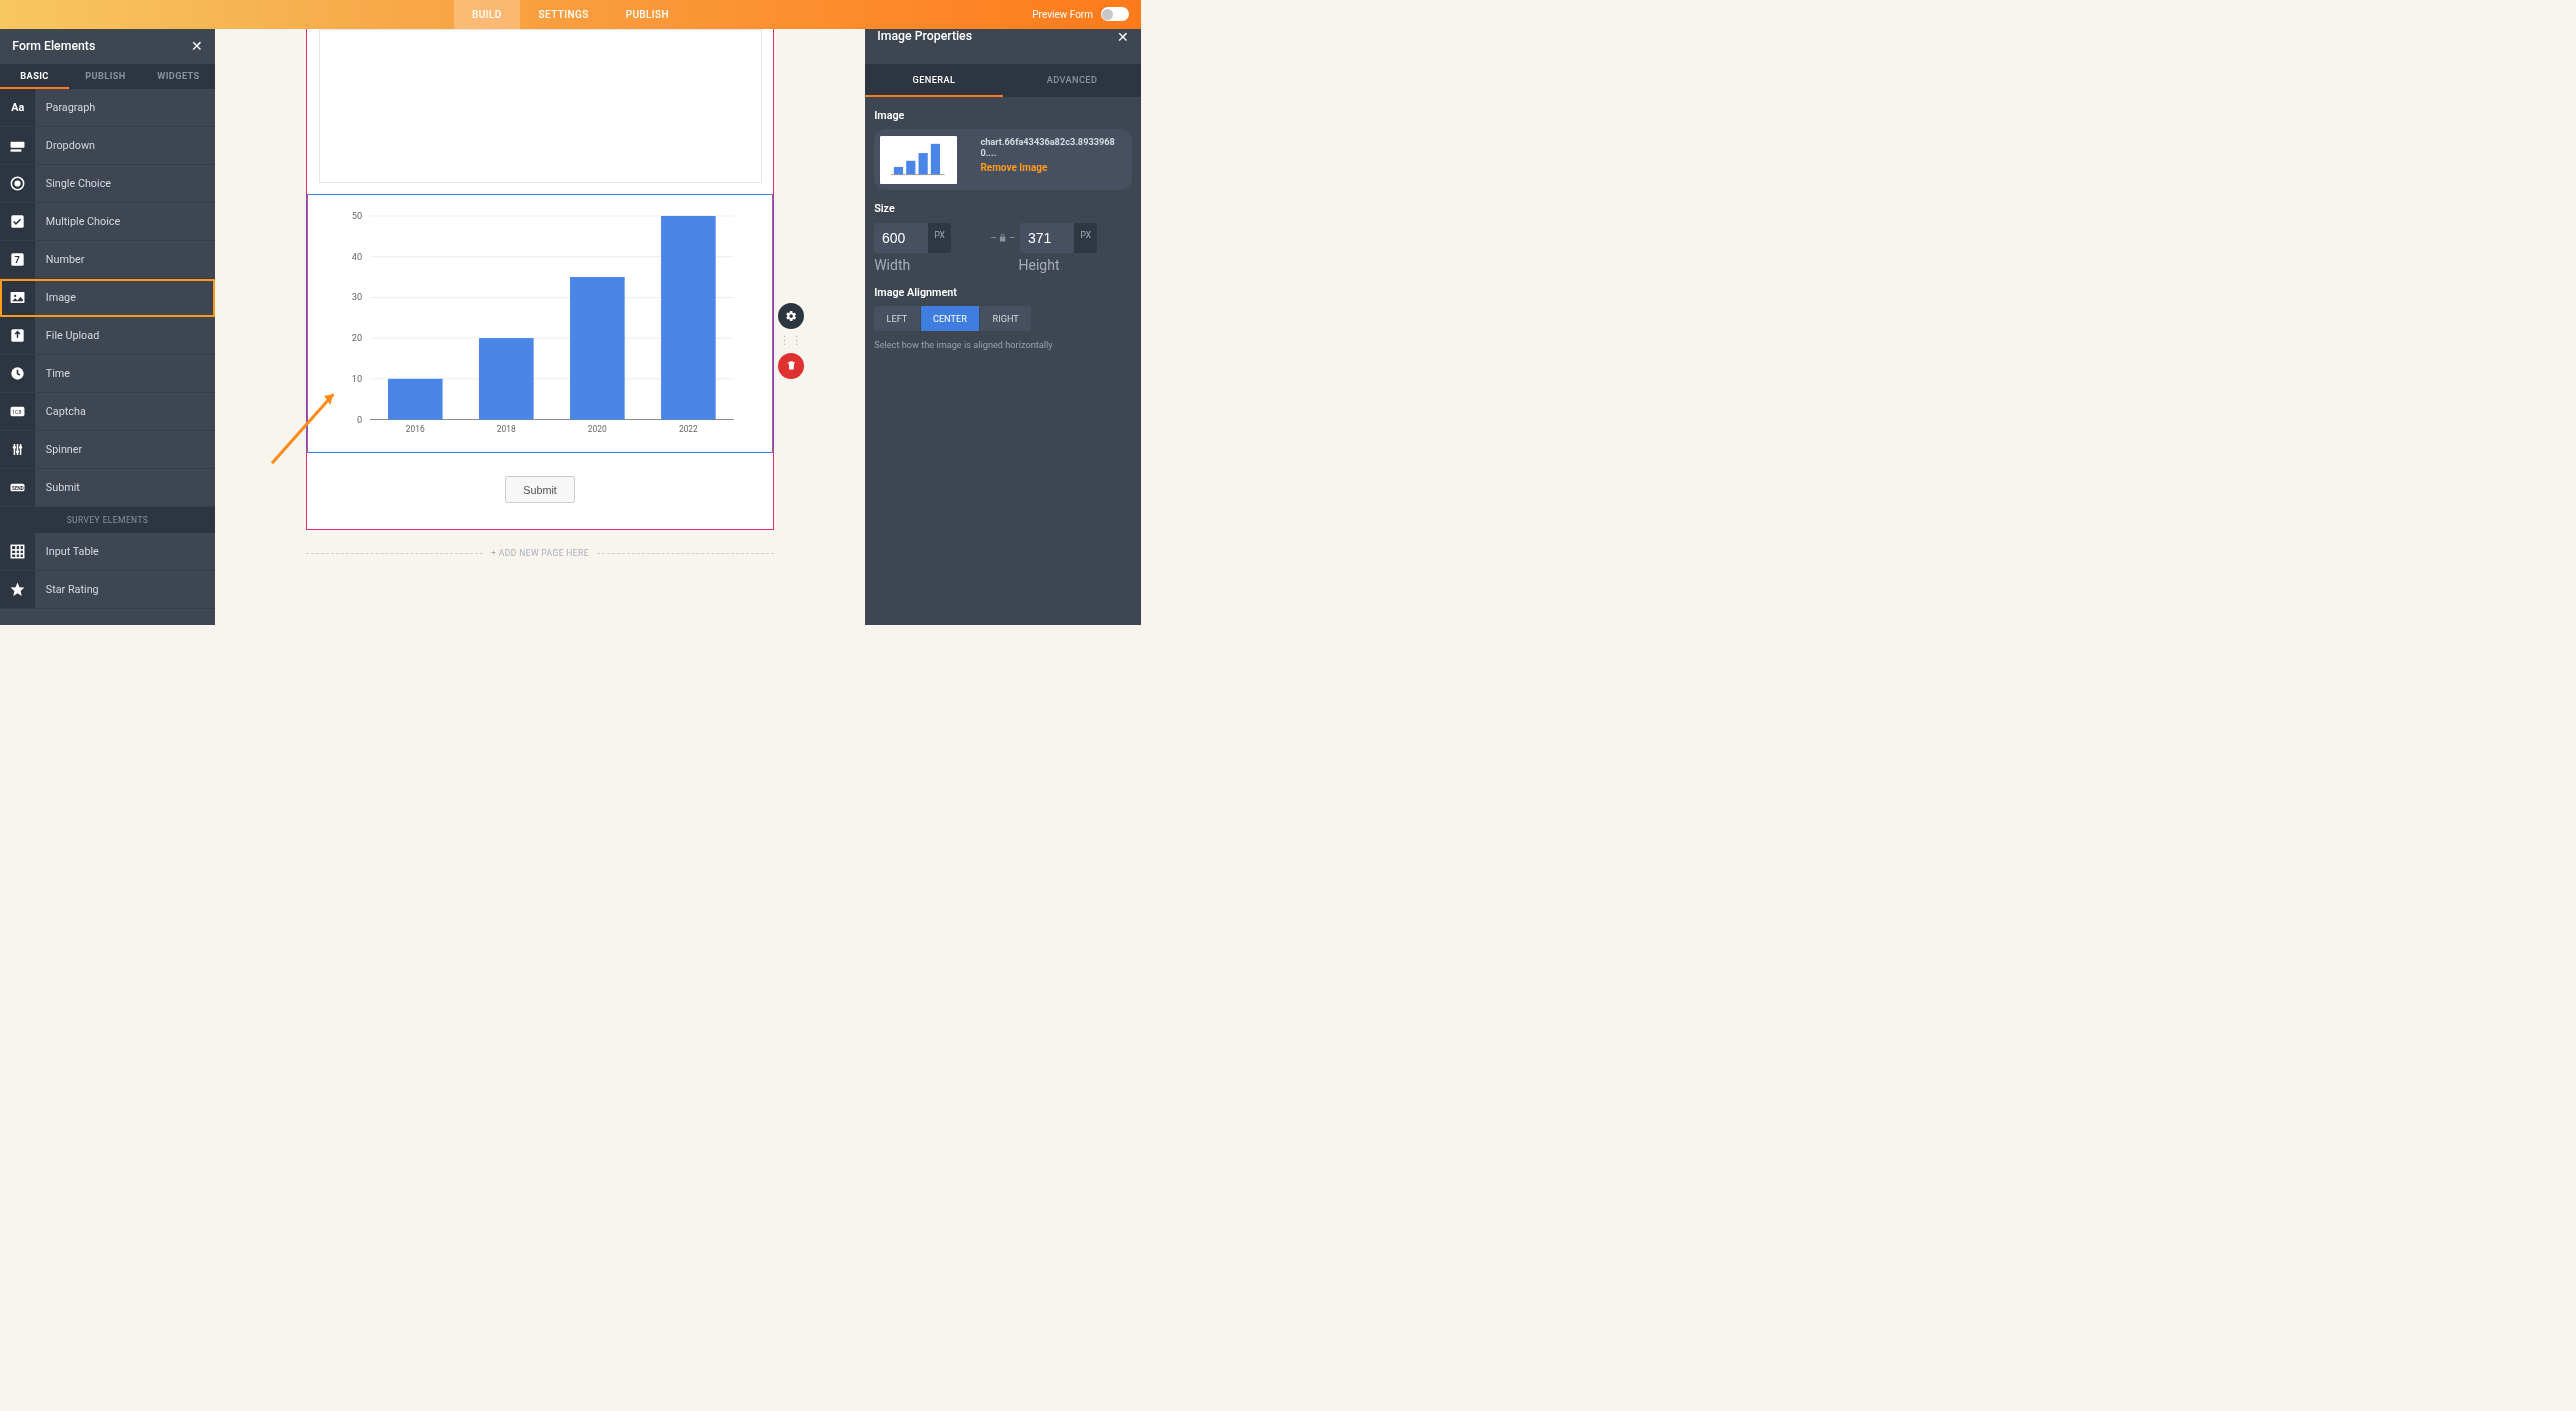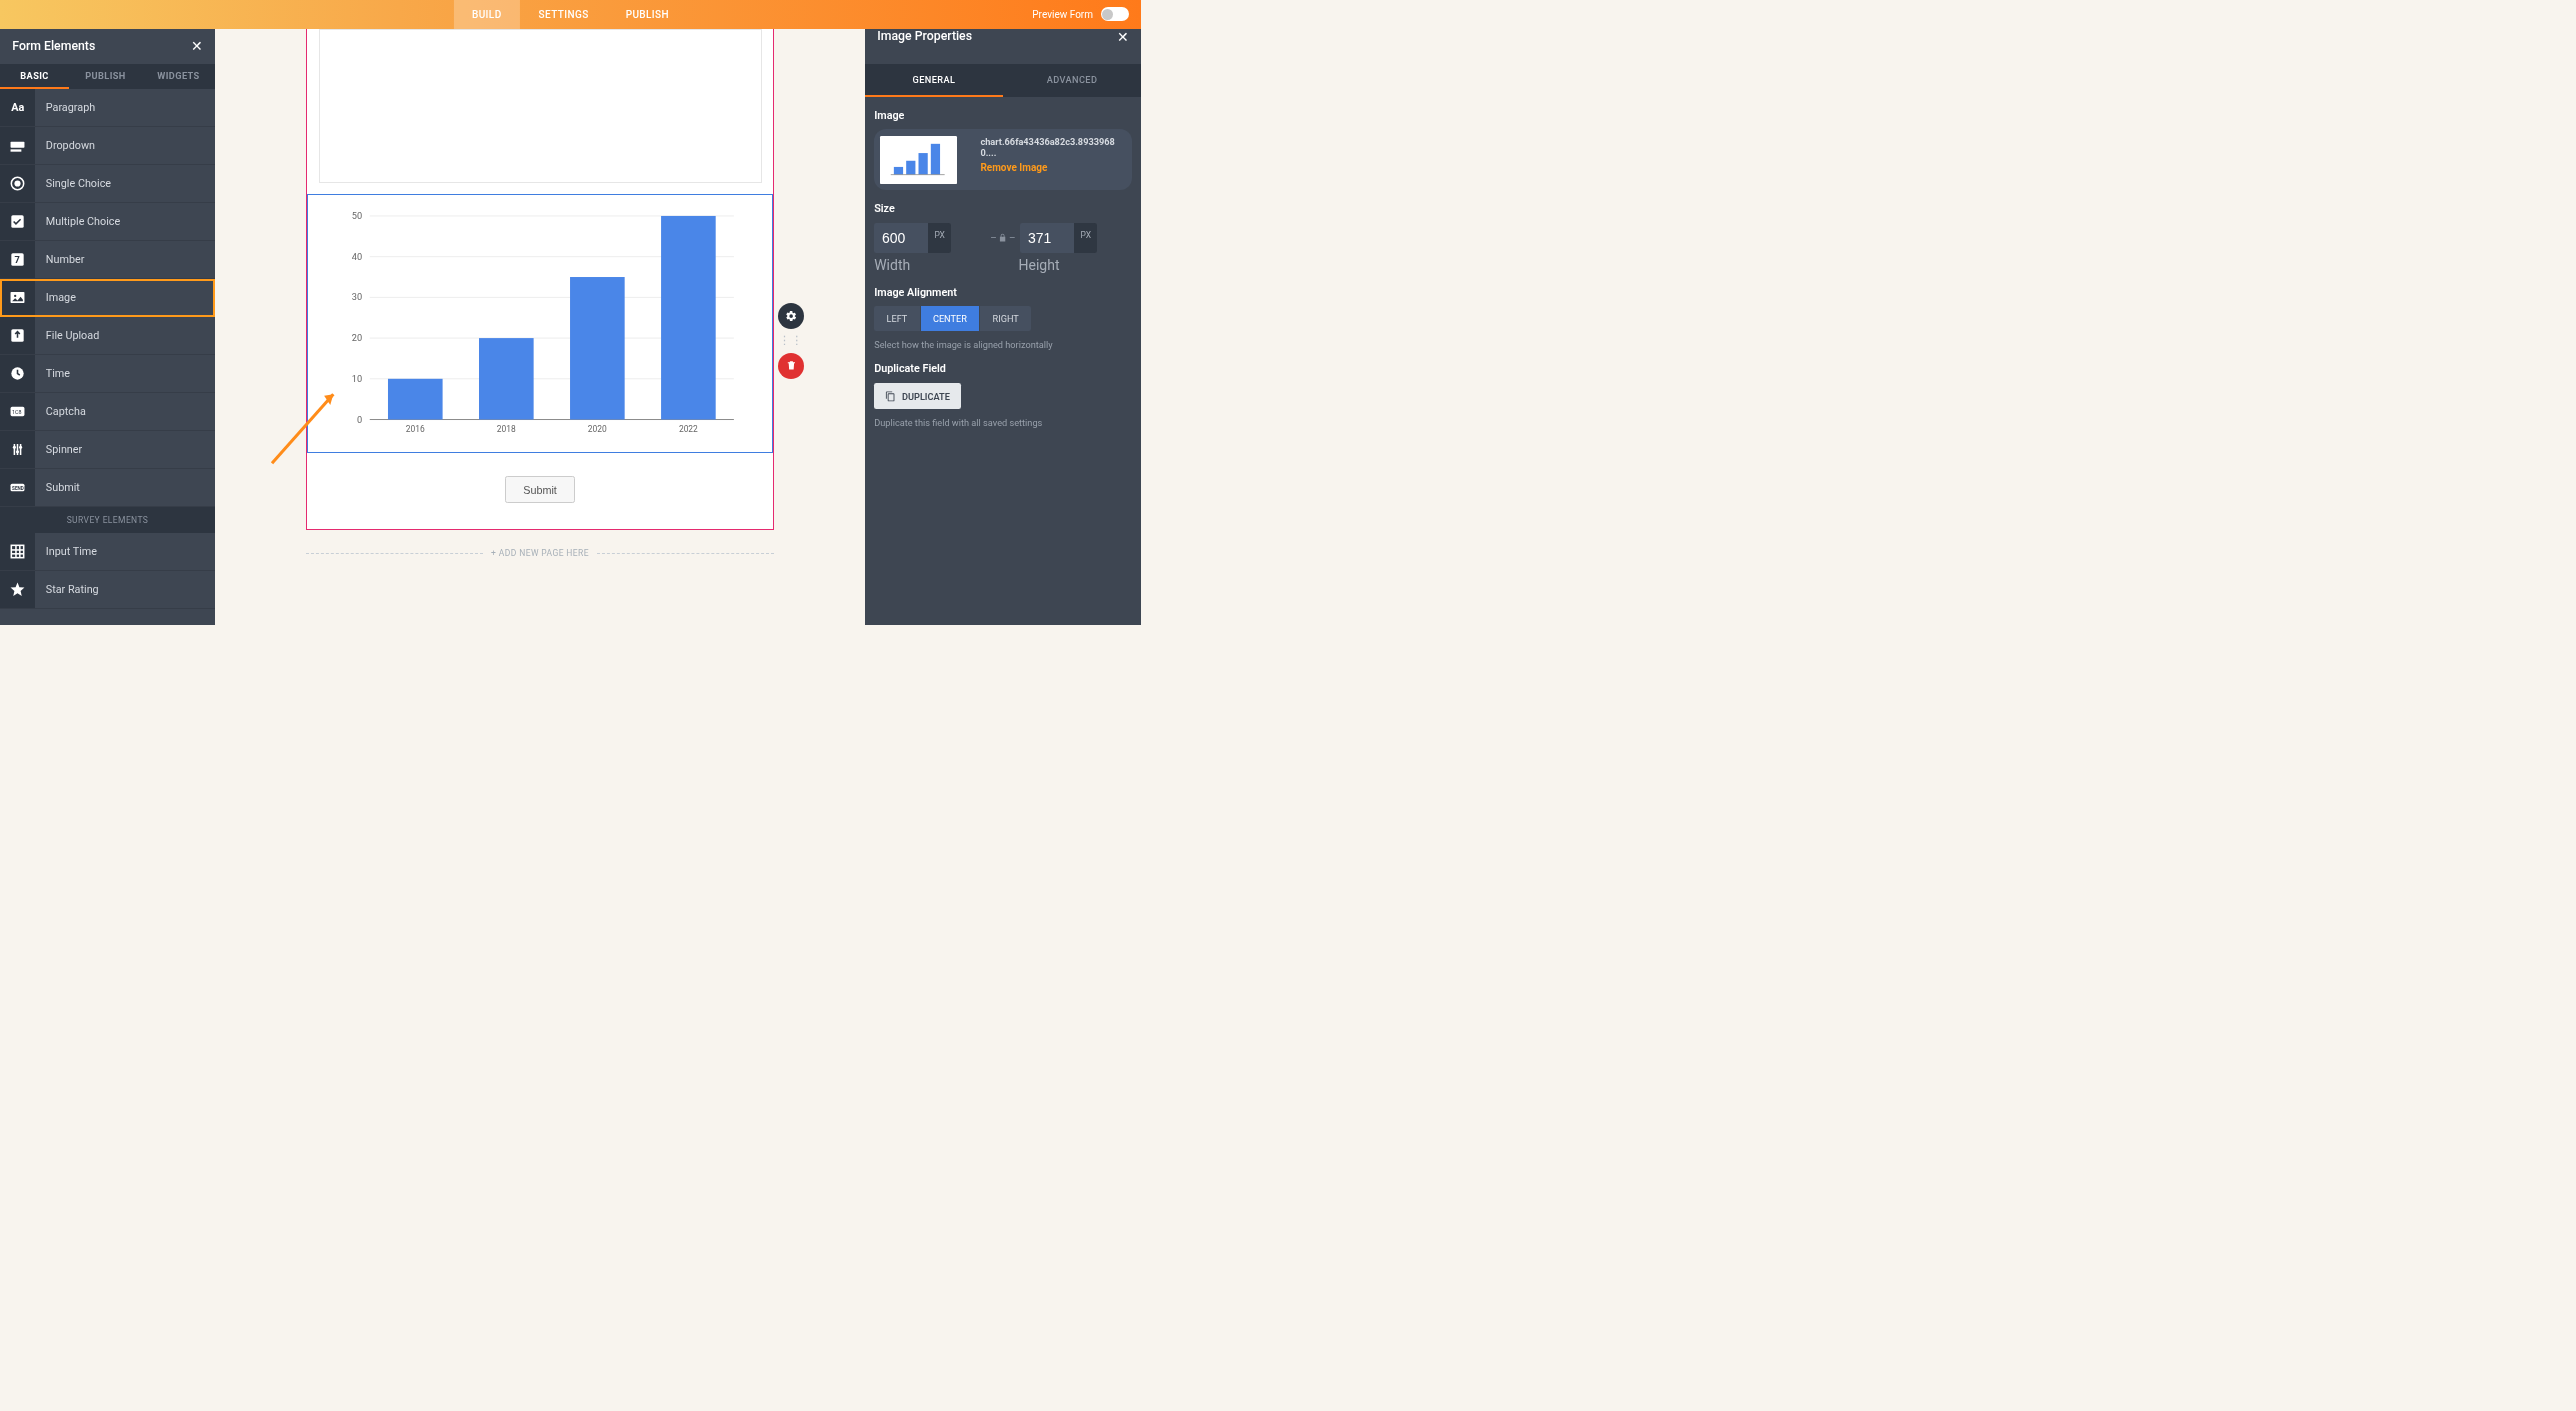--- a/index.html
+++ b/index.html
@@ -366,16 +366,6 @@
         <div class="help-text">Select how the image is aligned horizontally</div>
       </div>
 
-      <div class="prop-section" style="padding-bottom:15.4px;">
-        <div class="prop-label">Duplicate Field</div>
-        <div class="dup-btn">
-          <svg width="10.8" height="10.8" viewBox="0 0 24 24" fill="#3e4652">
-              <path d="M16 1H4a2 2 0 00-2 2v14h2V3h12V1zm3 4H8a2 2 0 00-2 2v14a2 2 0 002 2h11a2 2 0 002-2V7a2 2 0 00-2-2zm0 16H8V7h11v14z"></path>
-            </svg>
-          <span>DUPLICATE</span>
-        </div>
-        <div class="help-text">Duplicate this field with all saved settings</div>
-      </div>
 
     </div>
   </div>

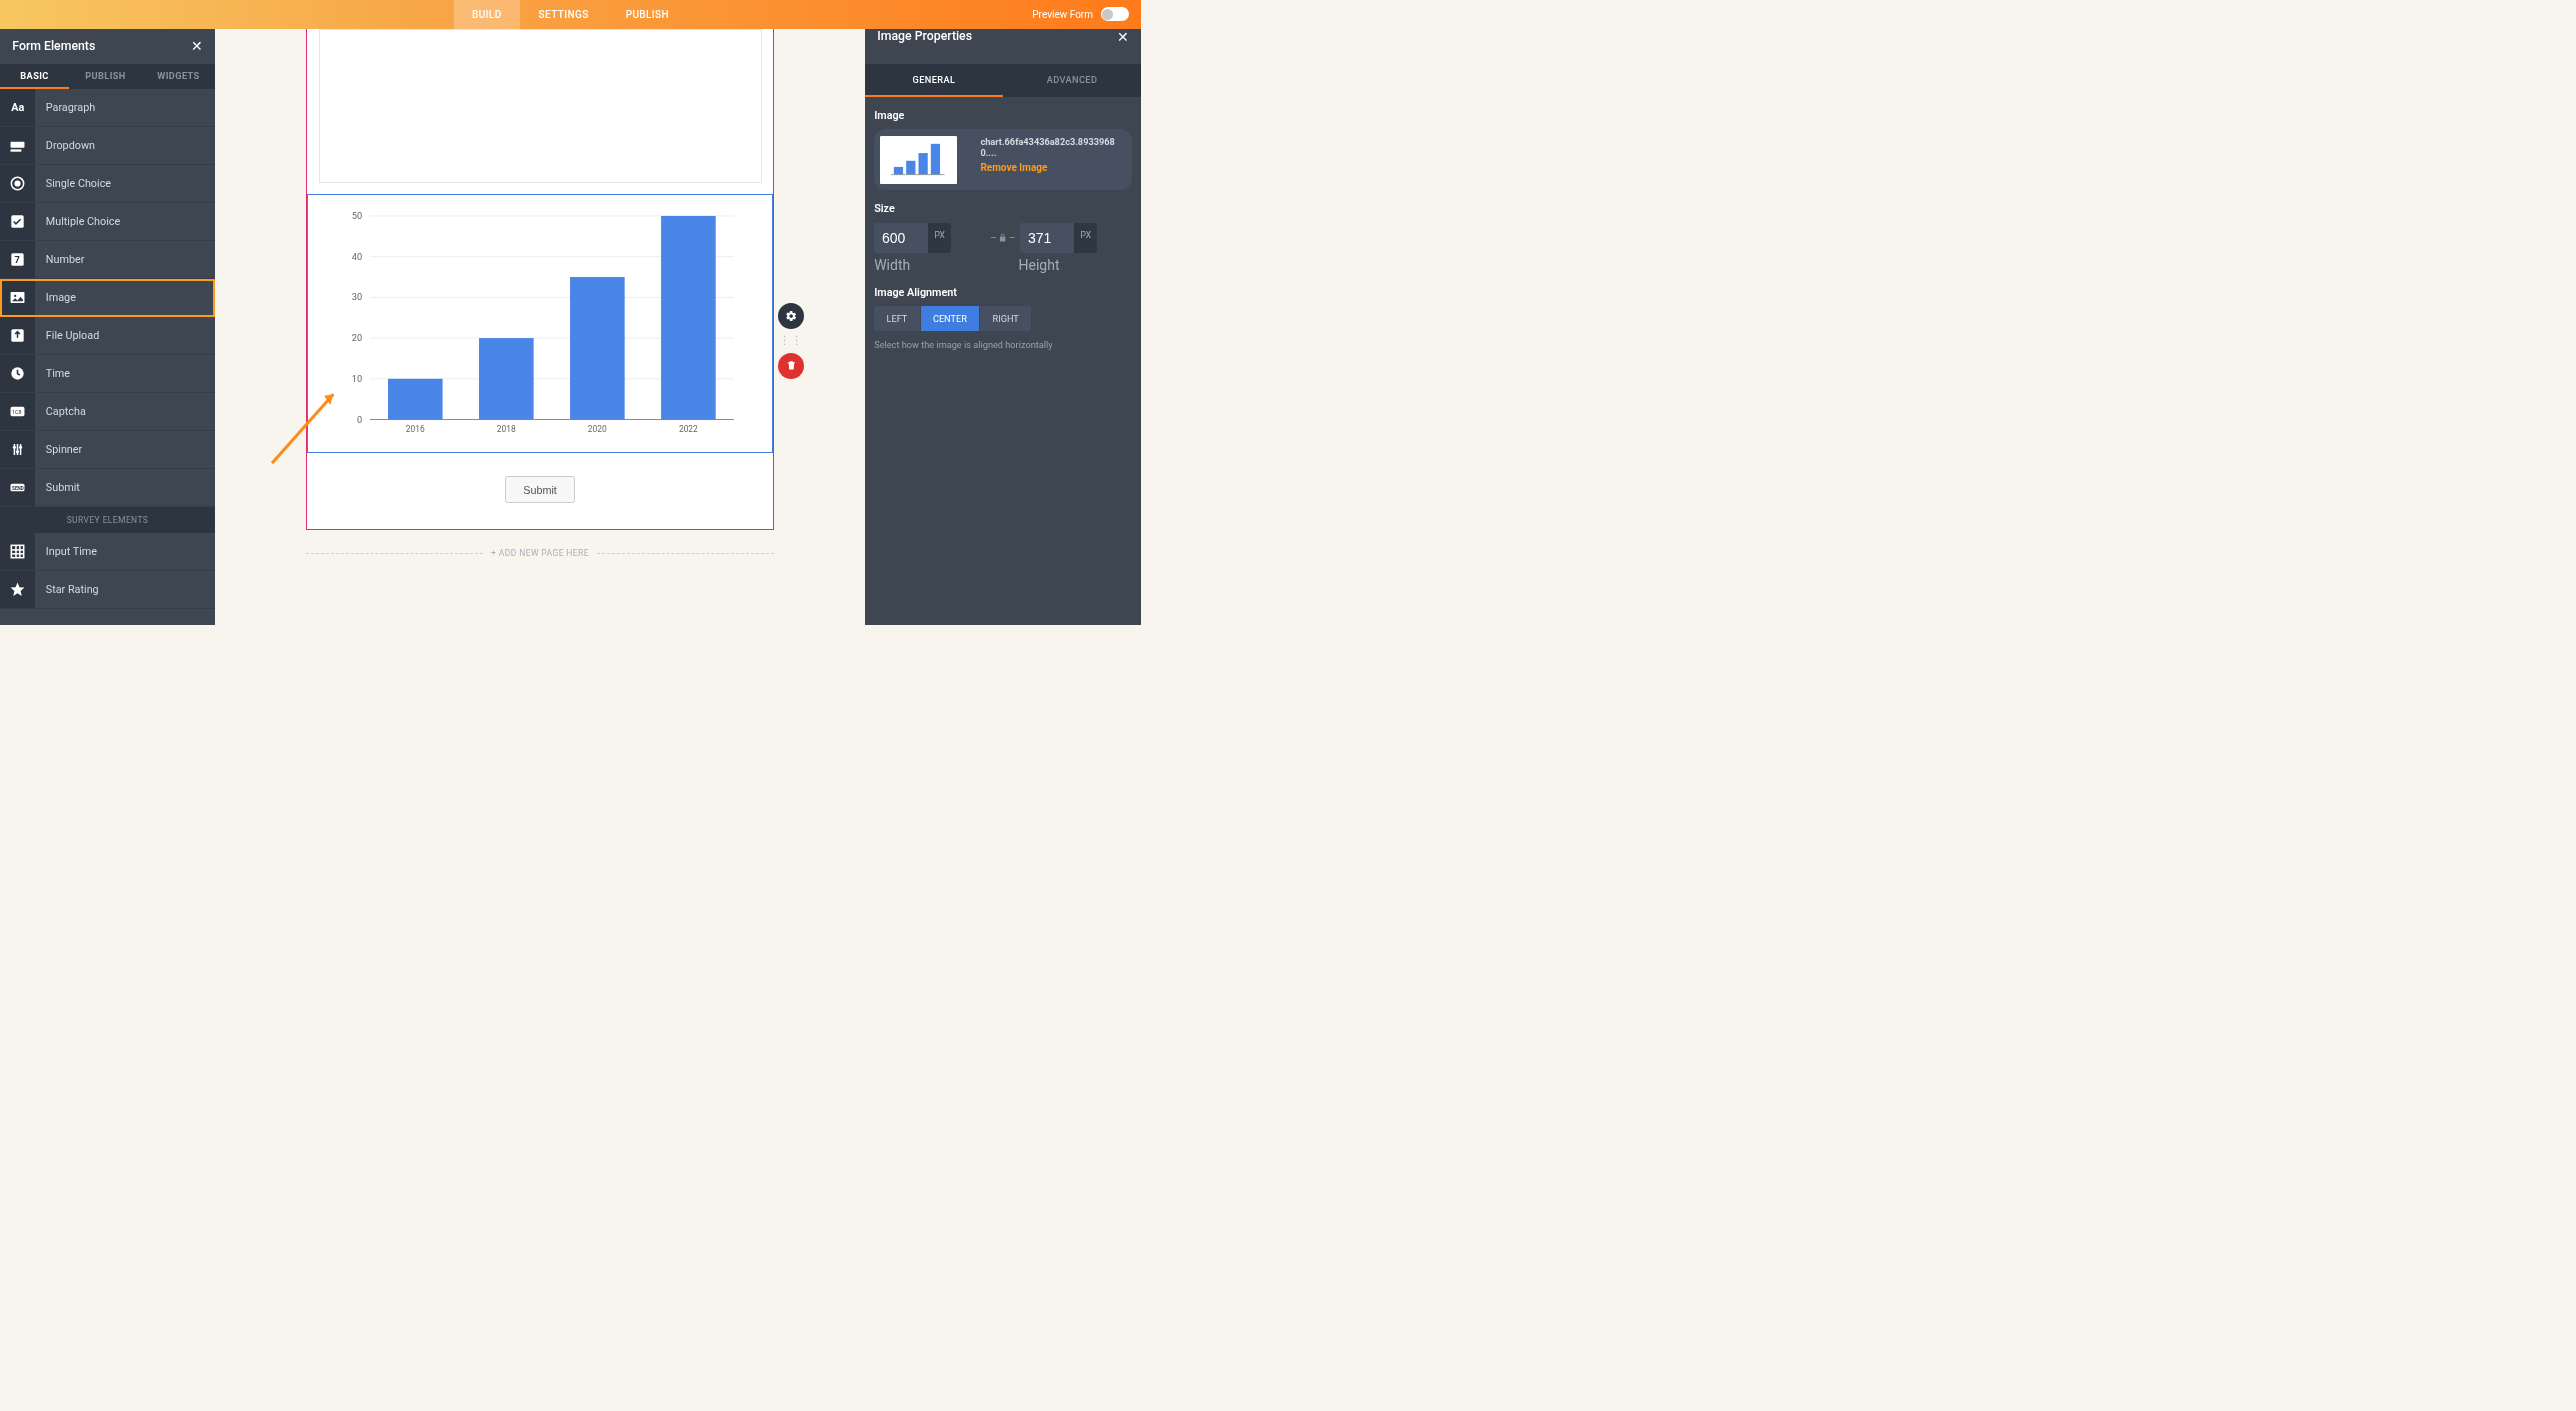--- a/index.html
+++ b/index.html
@@ -234,7 +234,7 @@
               <line x1="14" y1="3" x2="14" y2="19" stroke="#fff" stroke-width="2"></line>
             </svg>
           </div>
-          <span class="element-label">Input Time</span>
+          <span class="element-label">Input Table</span>
         </div>
         <div class="element-item">
           <div class="element-icon">

